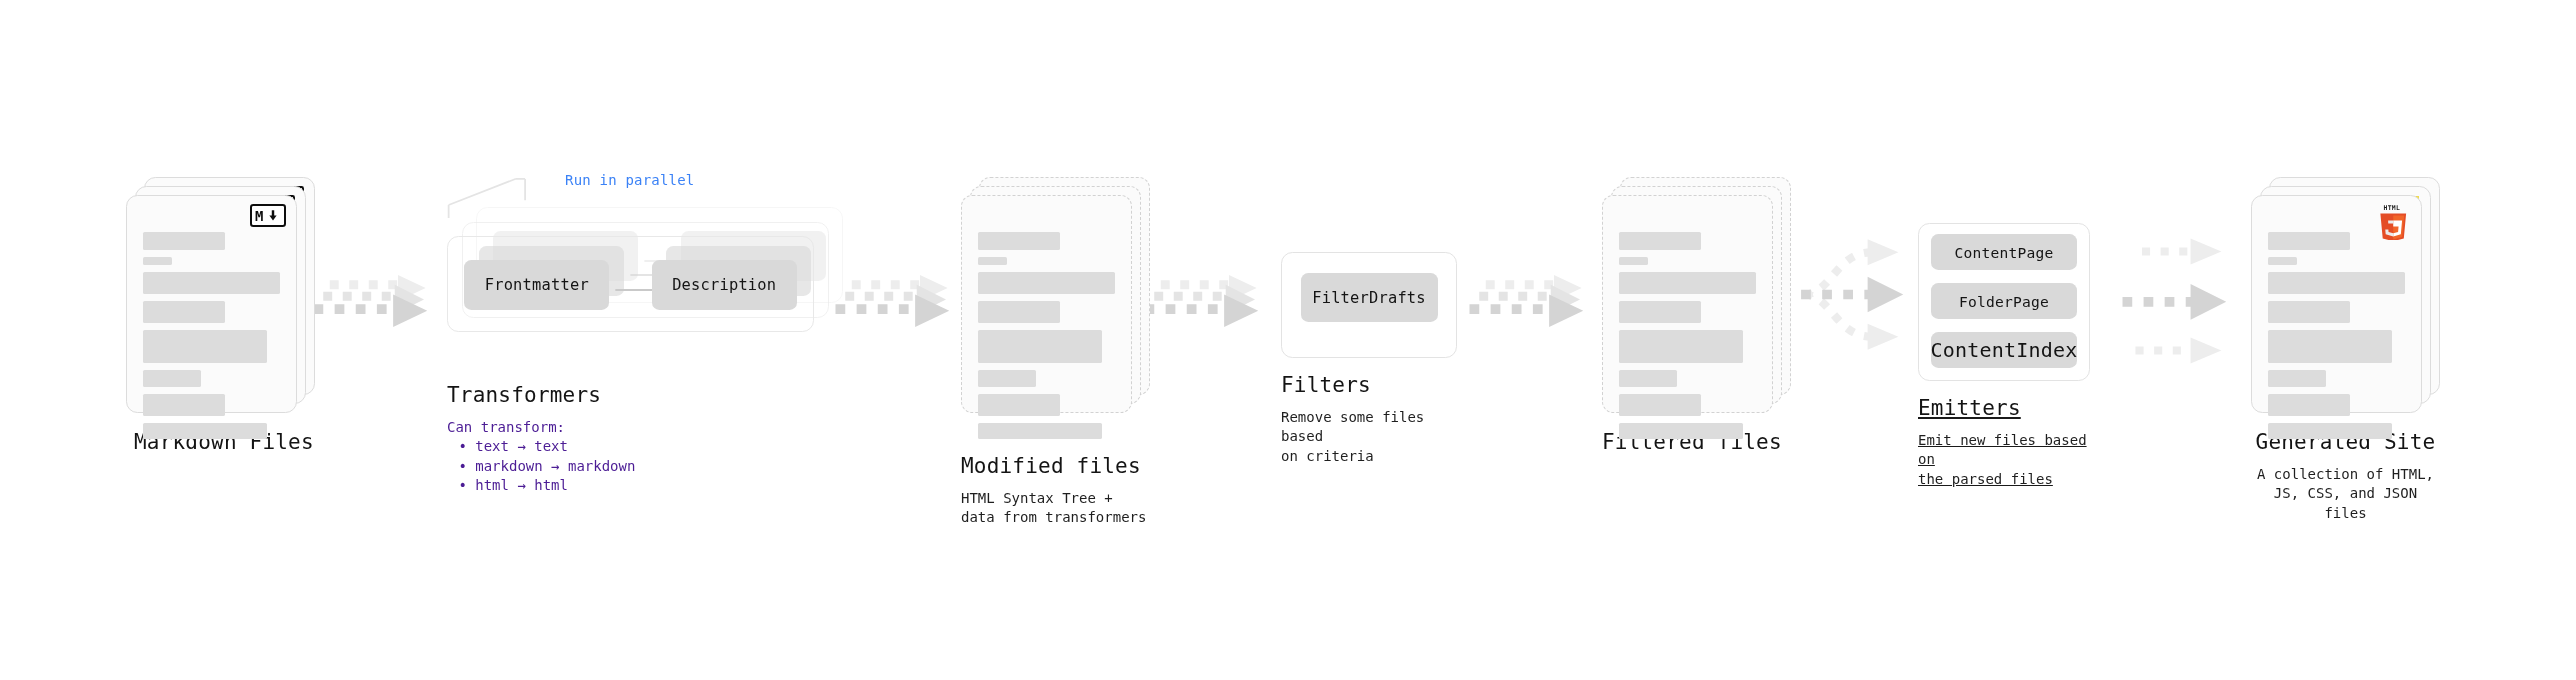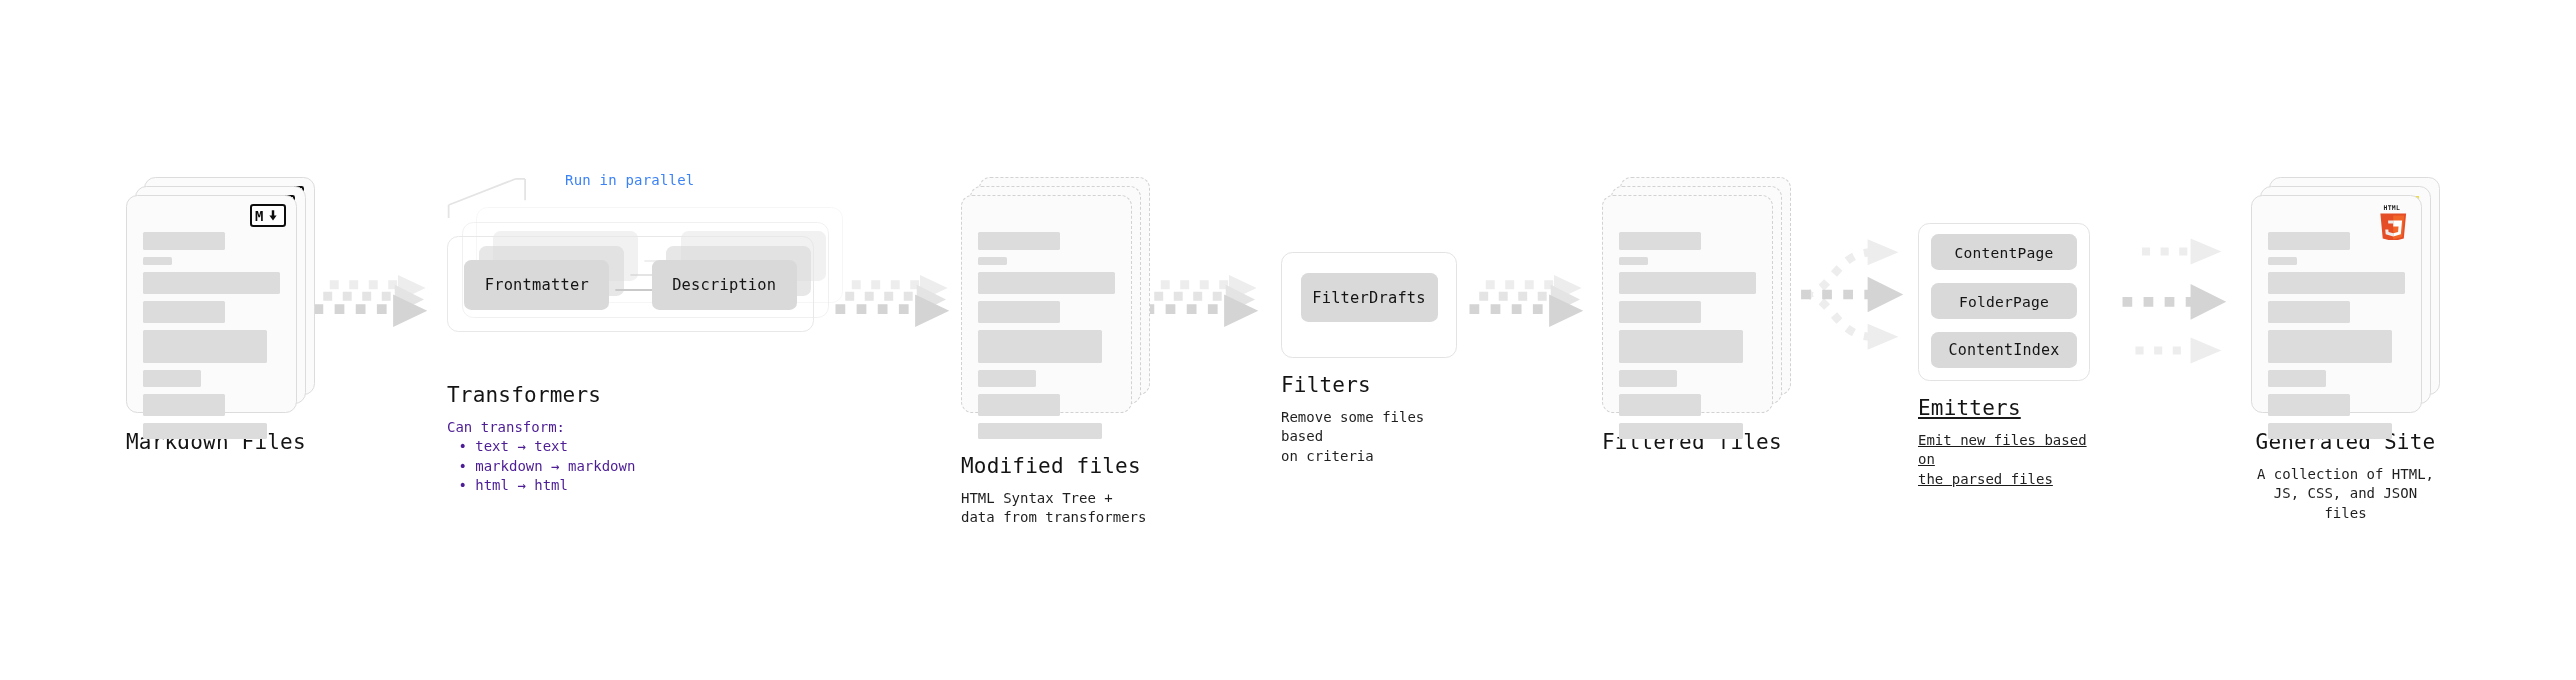--- a/index.html
+++ b/index.html
@@ -506,7 +506,7 @@
       <div class="frame" style="left:0;top:0;width:172px;height:158px;"></div>
       <div class="pill" style="position:absolute;left:13px;top:11.4px;width:146px;height:36px;font-size:14.6px;">ContentPage</div>
       <div class="pill" style="position:absolute;left:13px;top:60px;width:146px;height:36px;font-size:14.6px;">FolderPage</div>
-      <div class="pill" style="position:absolute;left:13px;top:109px;width:146px;height:36px;font-size:15px;text-align:right;">ContentIndex</div>
+      <div class="pill" style="position:absolute;left:13px;top:109px;width:146px;height:36px;font-size:20px;text-align:right;">ContentIndex</div>
     </div>
 
     <div class="caption" style="left:0px; top:172px;text-decoration:underline;">

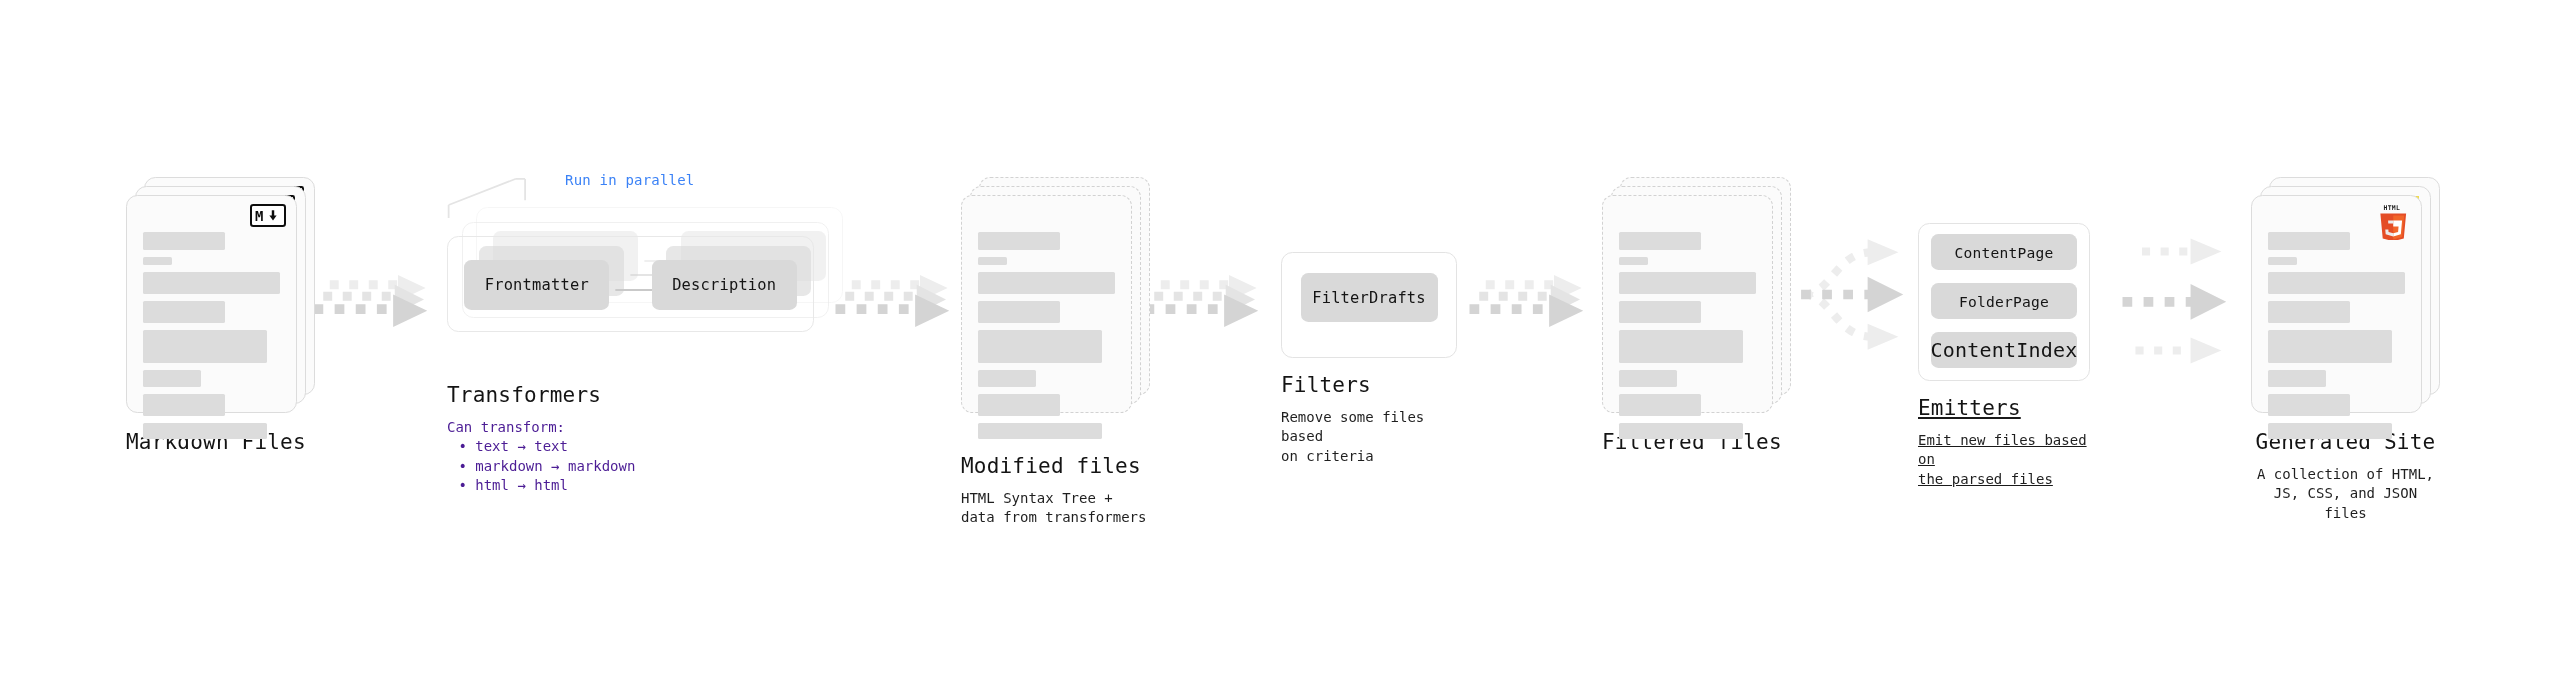--- a/index.html
+++ b/index.html
@@ -295,7 +295,7 @@
       </div>
     </div>
 
-    <div class="caption" style="left:0px; top:234px;">
+    <div class="caption" style="left:8px; top:234px;">
       <div class="cap-title">Markdown Files</div>
     </div>
   </div>

